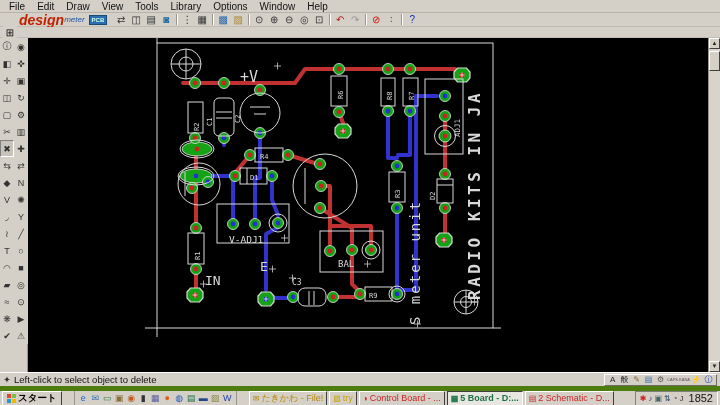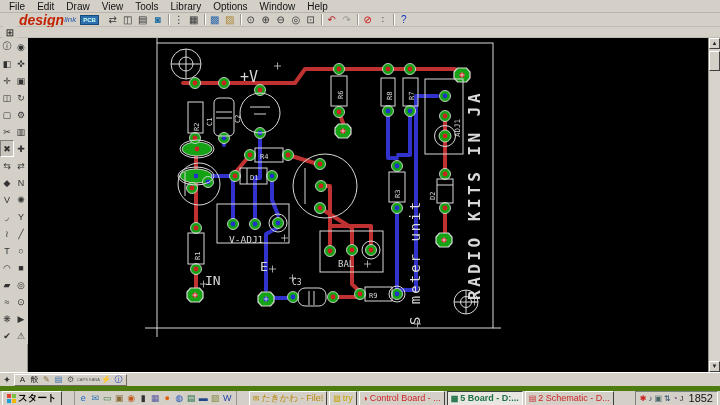--- a/index.html
+++ b/index.html
@@ -90,7 +90,7 @@
   <div class="toolbar1">
     <span class="brand">
       <span class="d1">design</span>
-        <span class="d2">link</span>
+        <span class="d2">meter</span>
       <span class="pcbq">PCB</span>
     </span>
     <span style="display:flex;align-items:center;gap:1px;">

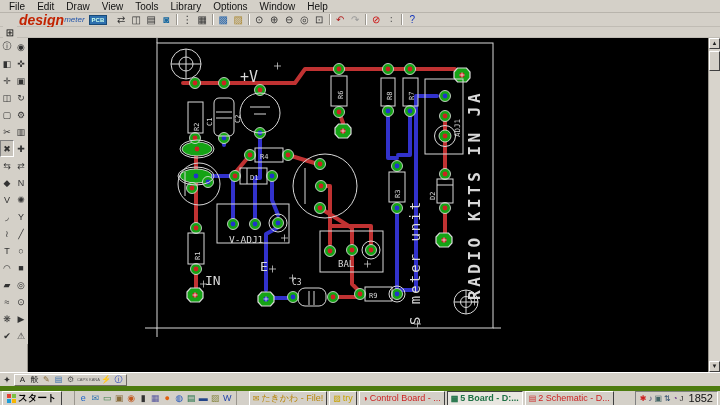--- a/index.html
+++ b/index.html
@@ -396,6 +396,7 @@
 
   <div class="statusbar">
     <span style="margin-right:3px;color:#333;">✦</span>
+    <span class="status-msg">Left-click to select object to delete</span>
     <span class="imebar">
 
     <span class="imecell">A</span>

